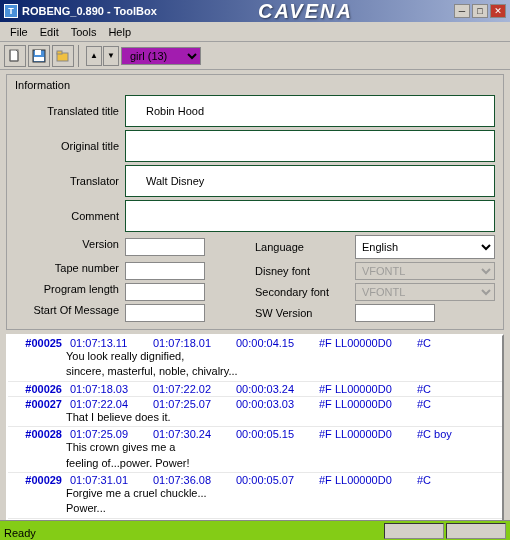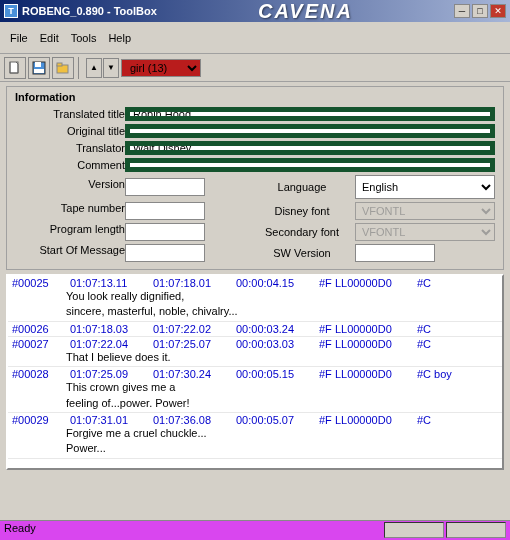--- a/index.html
+++ b/index.html
@@ -70,7 +70,7 @@
       align-items: center;
       padding: 2px 4px;
       border-bottom: 1px solid #a0a0a0;
-      height: 32px;
+      height: 20px;
     }
     .menu-item {
       padding: 2px 6px;

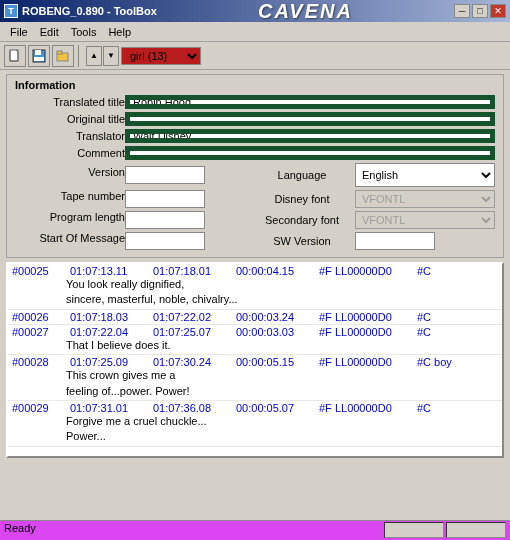--- a/index.html
+++ b/index.html
@@ -124,7 +124,7 @@
     .toolbar-dropdown {
       height: 18px;
       font-size: 11px;
-      background: #b91c1c;
+      background: #a21caf;
       border: 1px solid #888;
       padding: 0 4px;
       min-width: 80px;

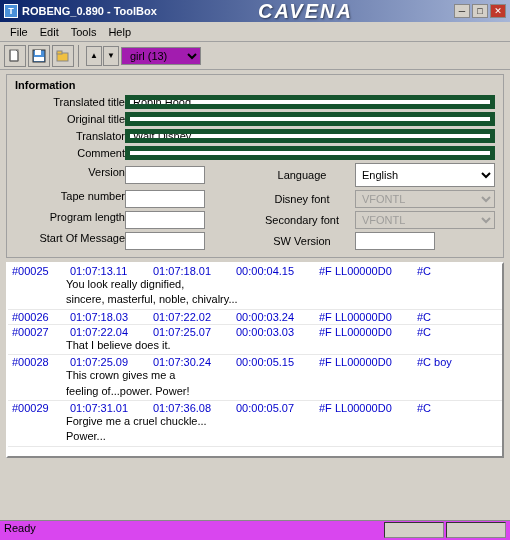--- a/index.html
+++ b/index.html
@@ -140,7 +140,7 @@
     .info-title {
       font-size: 11px;
       margin-bottom: 4px;
-      font-weight: bold;
+      font-weight: normal;
     }
     .info-row {
       display: flex;

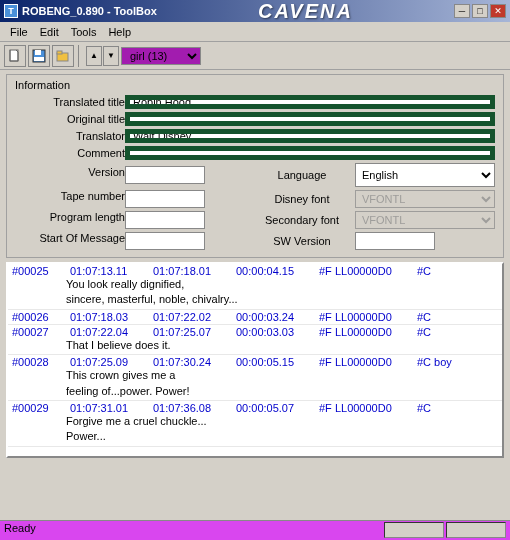--- a/index.html
+++ b/index.html
@@ -150,6 +150,7 @@
     .info-label {
       width: 110px;
       text-align: right;
+      padding-right: 6px;
       font-size: 11px;
       color: #000;
     }

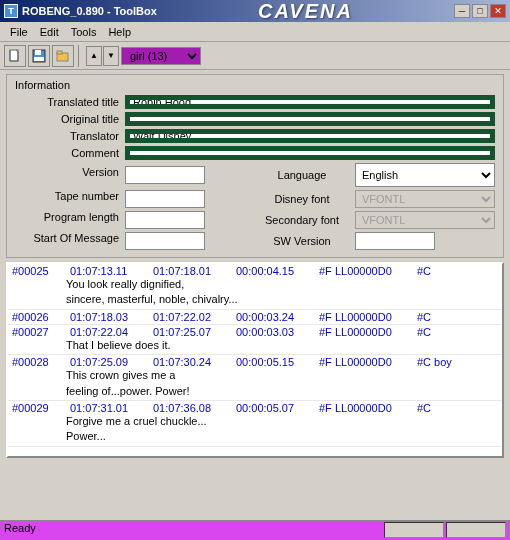--- a/index.html
+++ b/index.html
@@ -156,11 +156,11 @@
     }
     .info-input {
       flex: 1;
-      height: 14px;
-      font-size: 11px;
-      border: 5px solid #14532d;
+      height: 32px;
+      font-size: 11px;
+      border: 1px solid #14532d;
       background: white;
-      padding: 0 3px;
+      padding: 0 20px;
     }
     .info-row-double {
       display: flex;

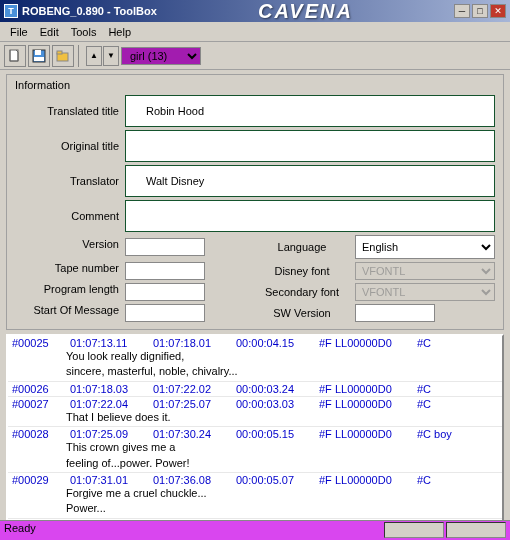--- a/index.html
+++ b/index.html
@@ -180,7 +180,7 @@
     }
     .info-label-right {
       width: 100px;
-      text-align: center;
+      text-align: left;
       padding-right: 6px;
       font-size: 11px;
     }

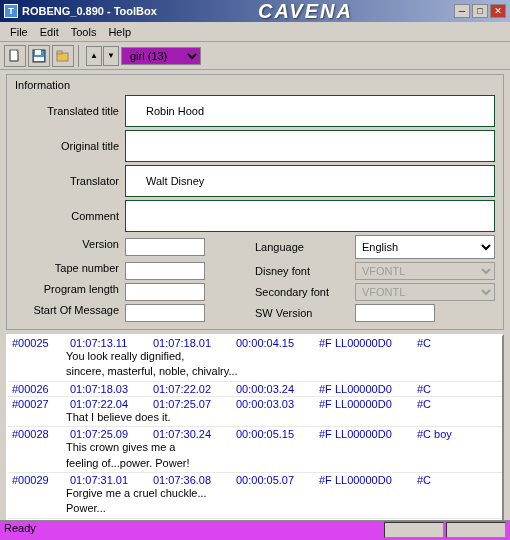--- a/index.html
+++ b/index.html
@@ -220,8 +220,9 @@
     }
     .sub-num {
       color: #0000cc;
-      font-weight: normal;
+      font-weight: bold;
       min-width: 50px;
+      text-align: right;
     }
     .sub-time {
       color: #0000cc;

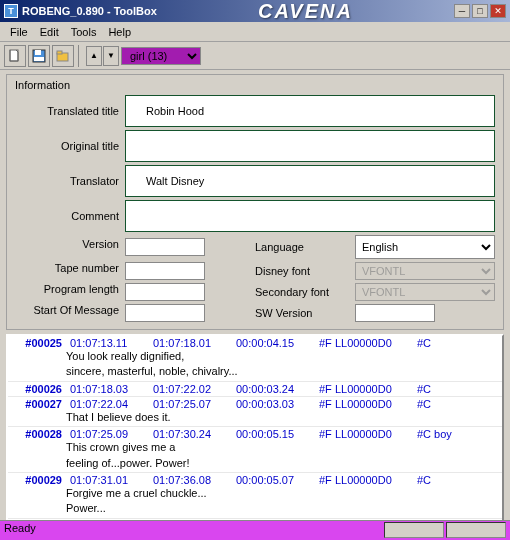--- a/index.html
+++ b/index.html
@@ -251,10 +251,10 @@
       bottom: 0;
       left: 0;
       right: 0;
-      background: #d946ef;
+      background: #84cc16;
       border-top: 1px solid #888;
       display: flex;
-      align-items: flex-start;
+      align-items: flex-end;
       padding: 1px 4px;
       height: 20px;
     }

